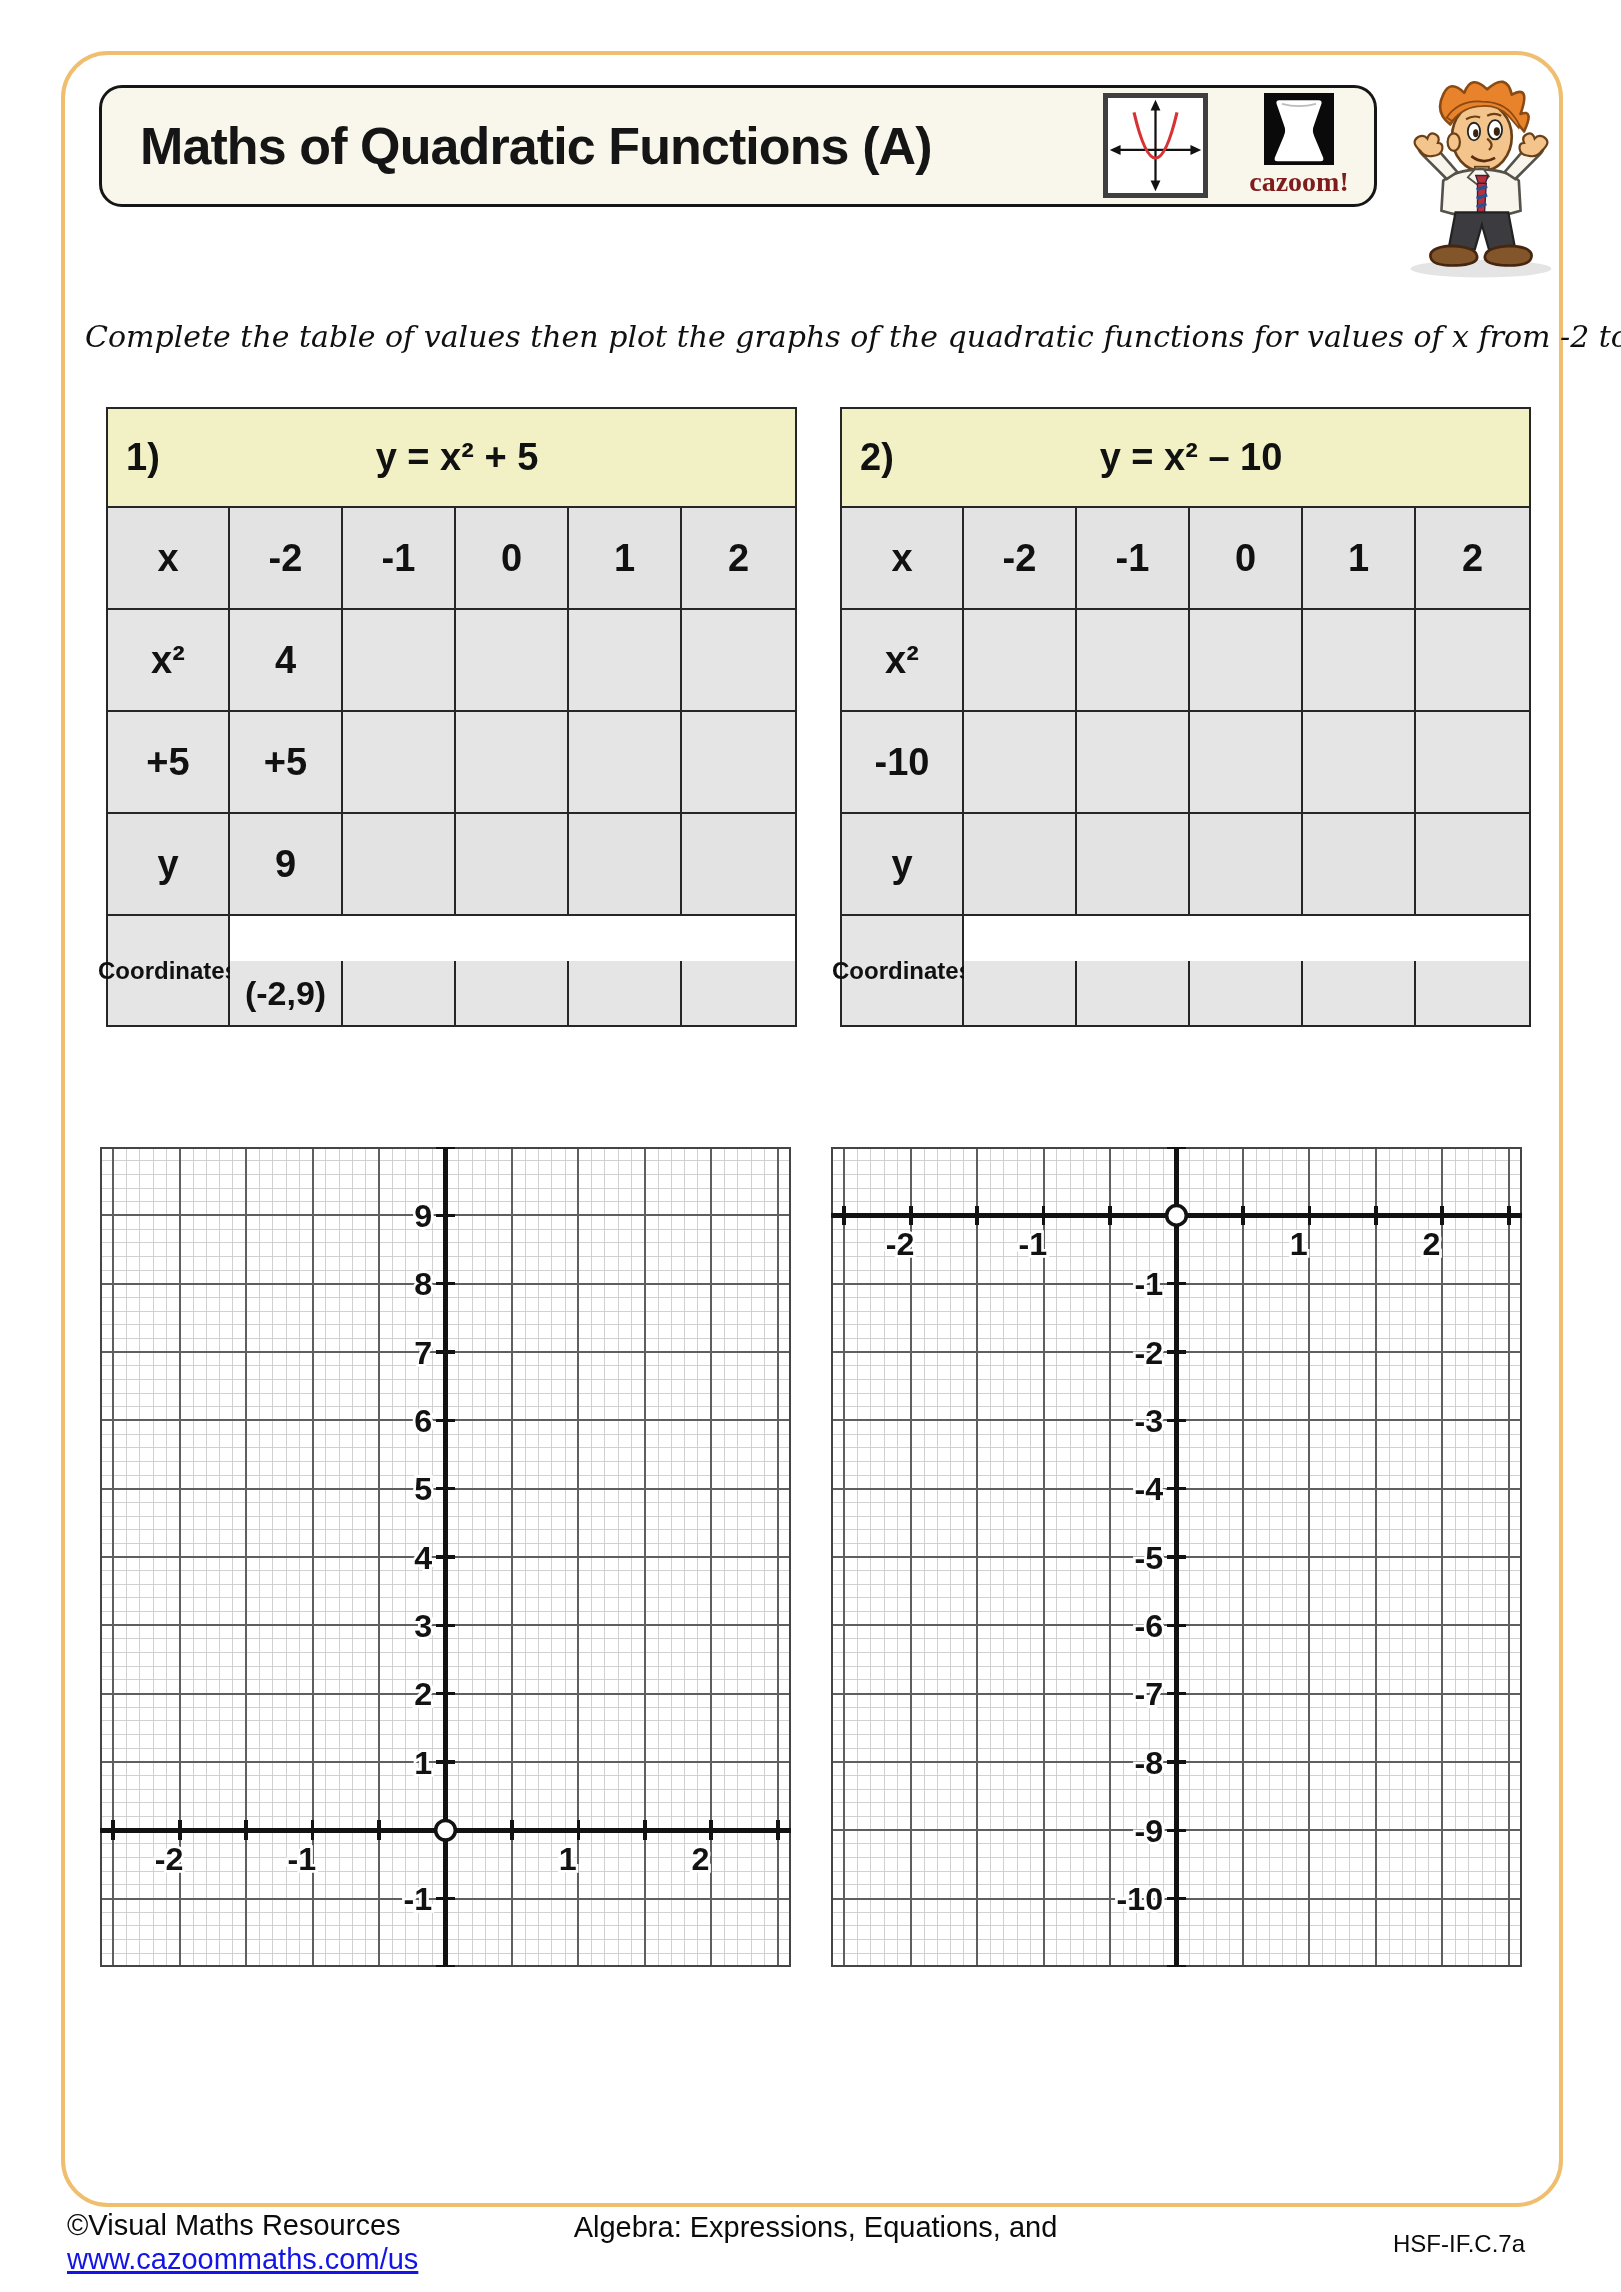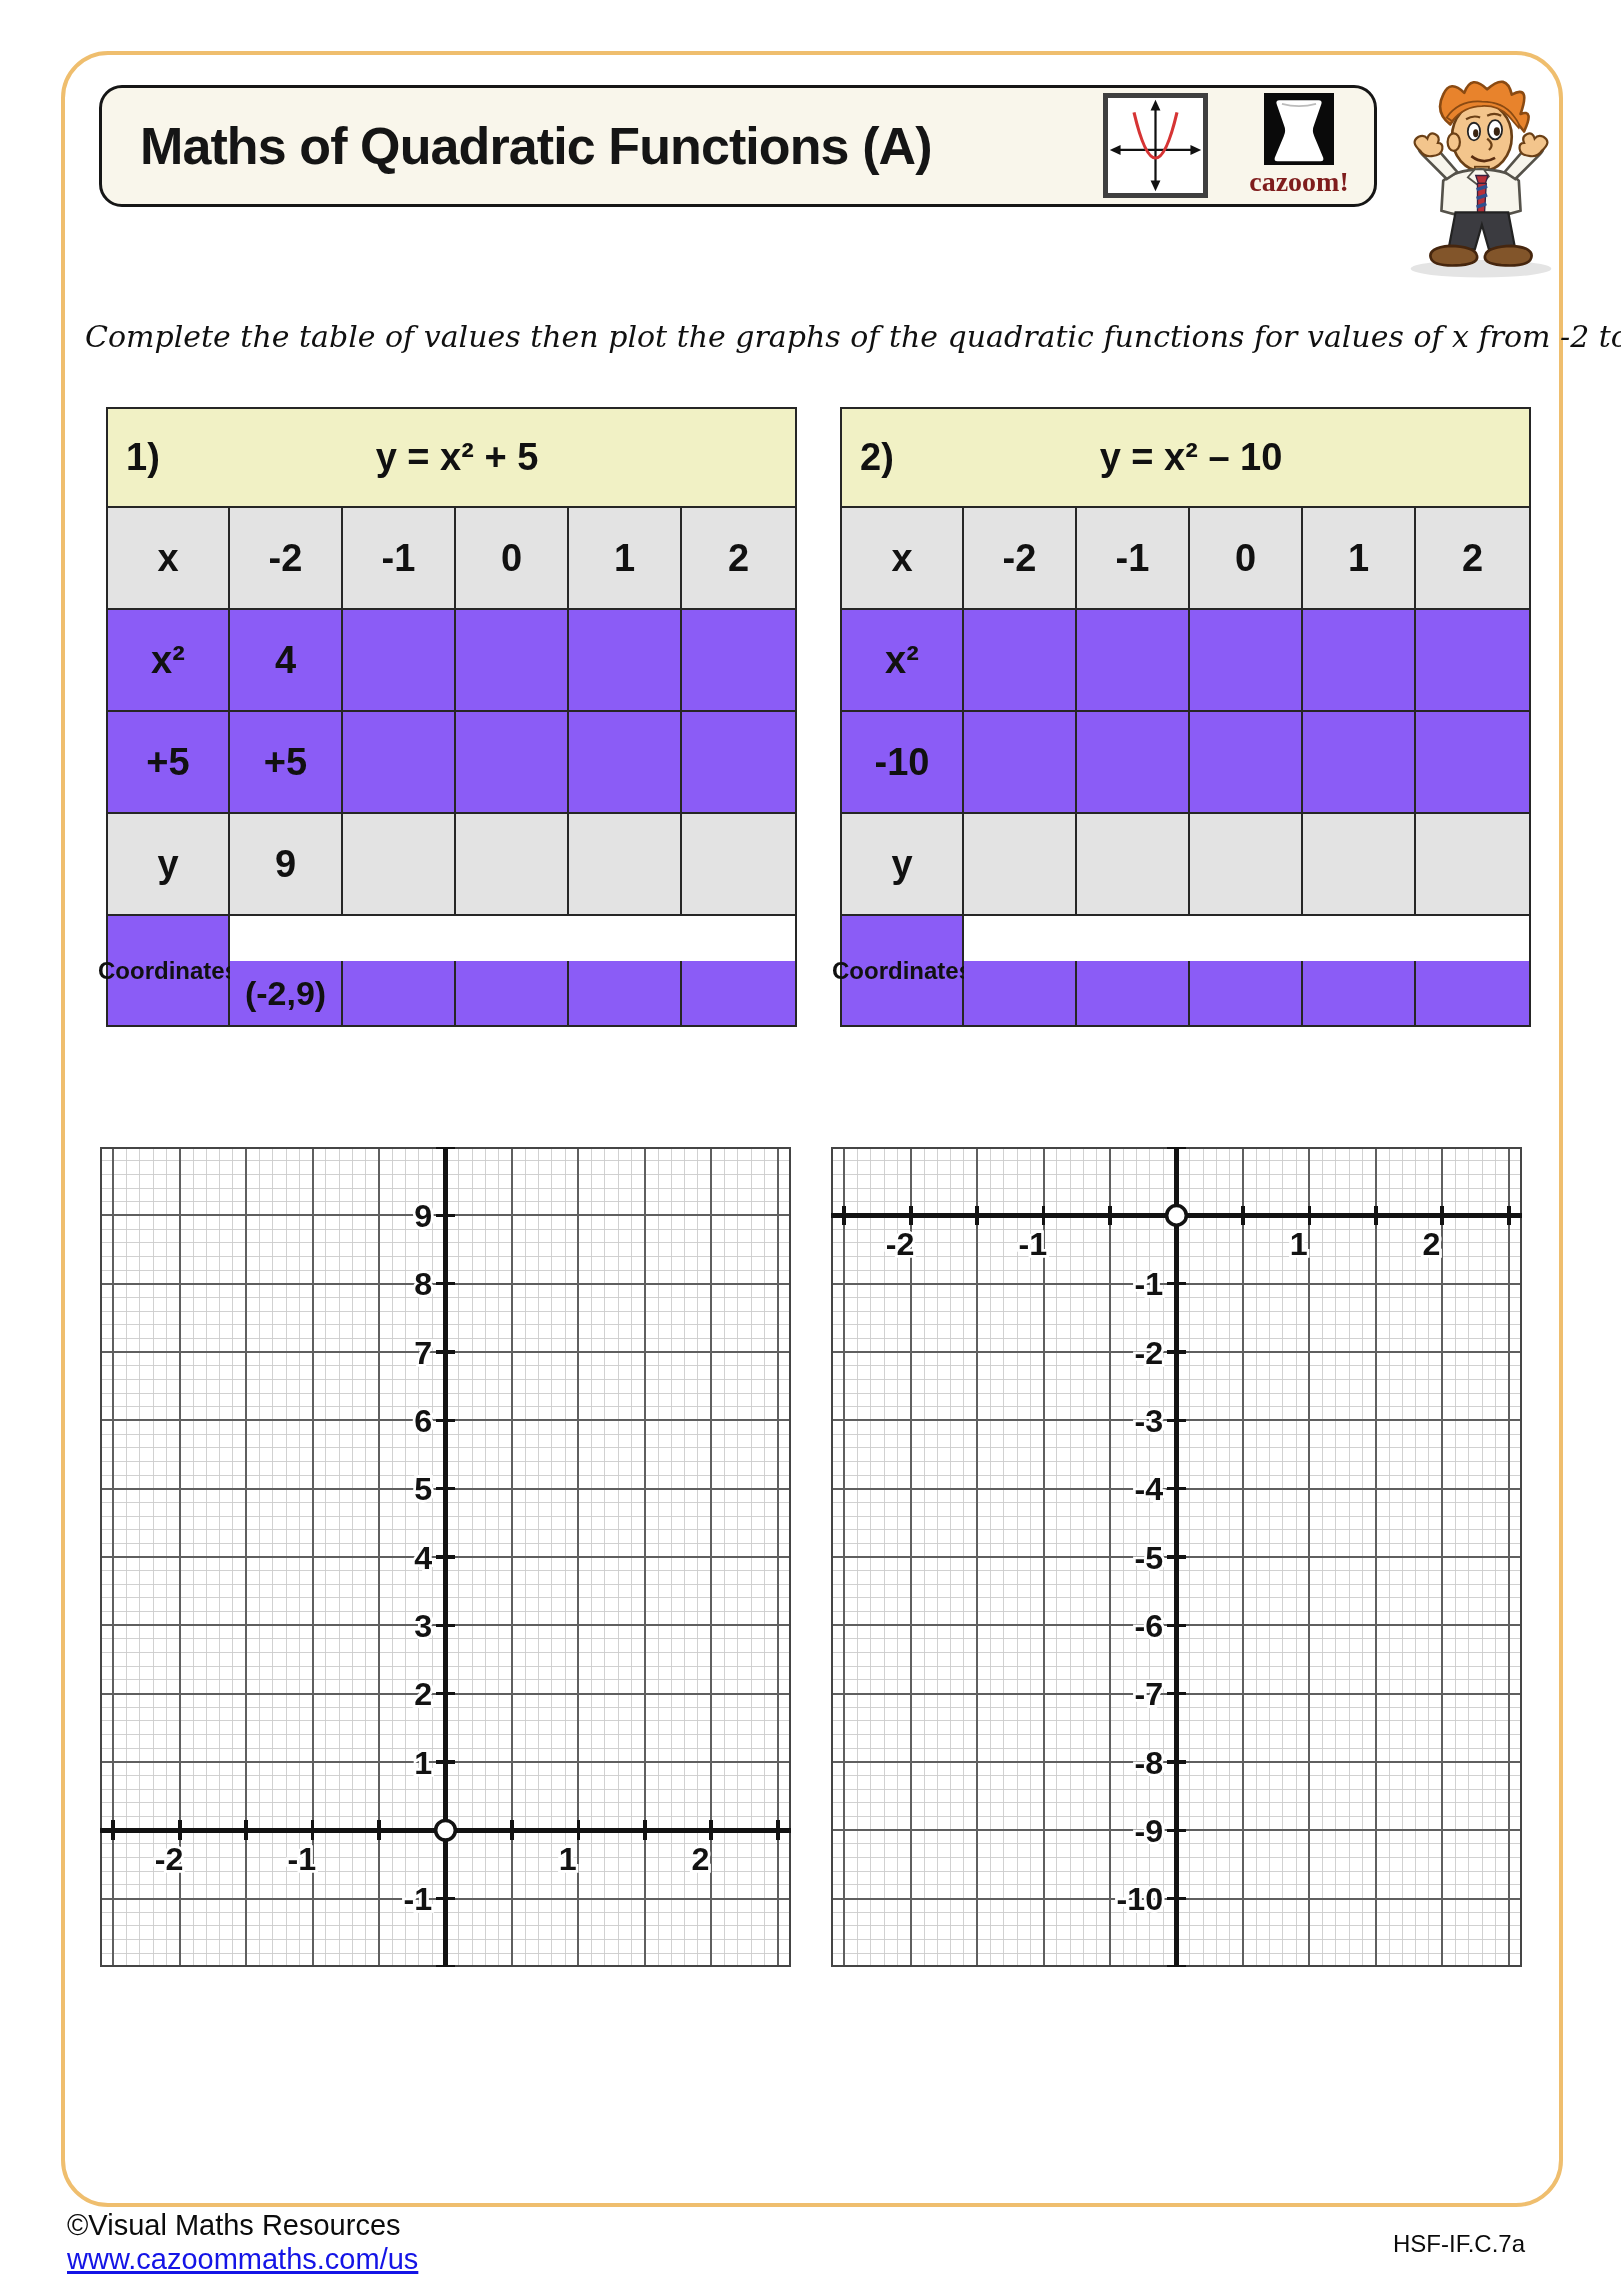--- a/index.html
+++ b/index.html
@@ -29,7 +29,7 @@
   .teq{width:100%;text-align:center;font-size:38px;font-weight:bold;padding-left:11px;}
   .cell{display:flex;align-items:center;justify-content:center;font-weight:bold;
         font-size:38px;border-right:2.7px solid #262626;border-bottom:2.7px solid #262626;
-        background:#8b5cf6;color:#111;}
+        background:#e5e5e5;color:#111;}
   .hdr{background:#E3E3E3;}
   .sh{background:#E3E3E3;}
   .lc{border-right:none;}

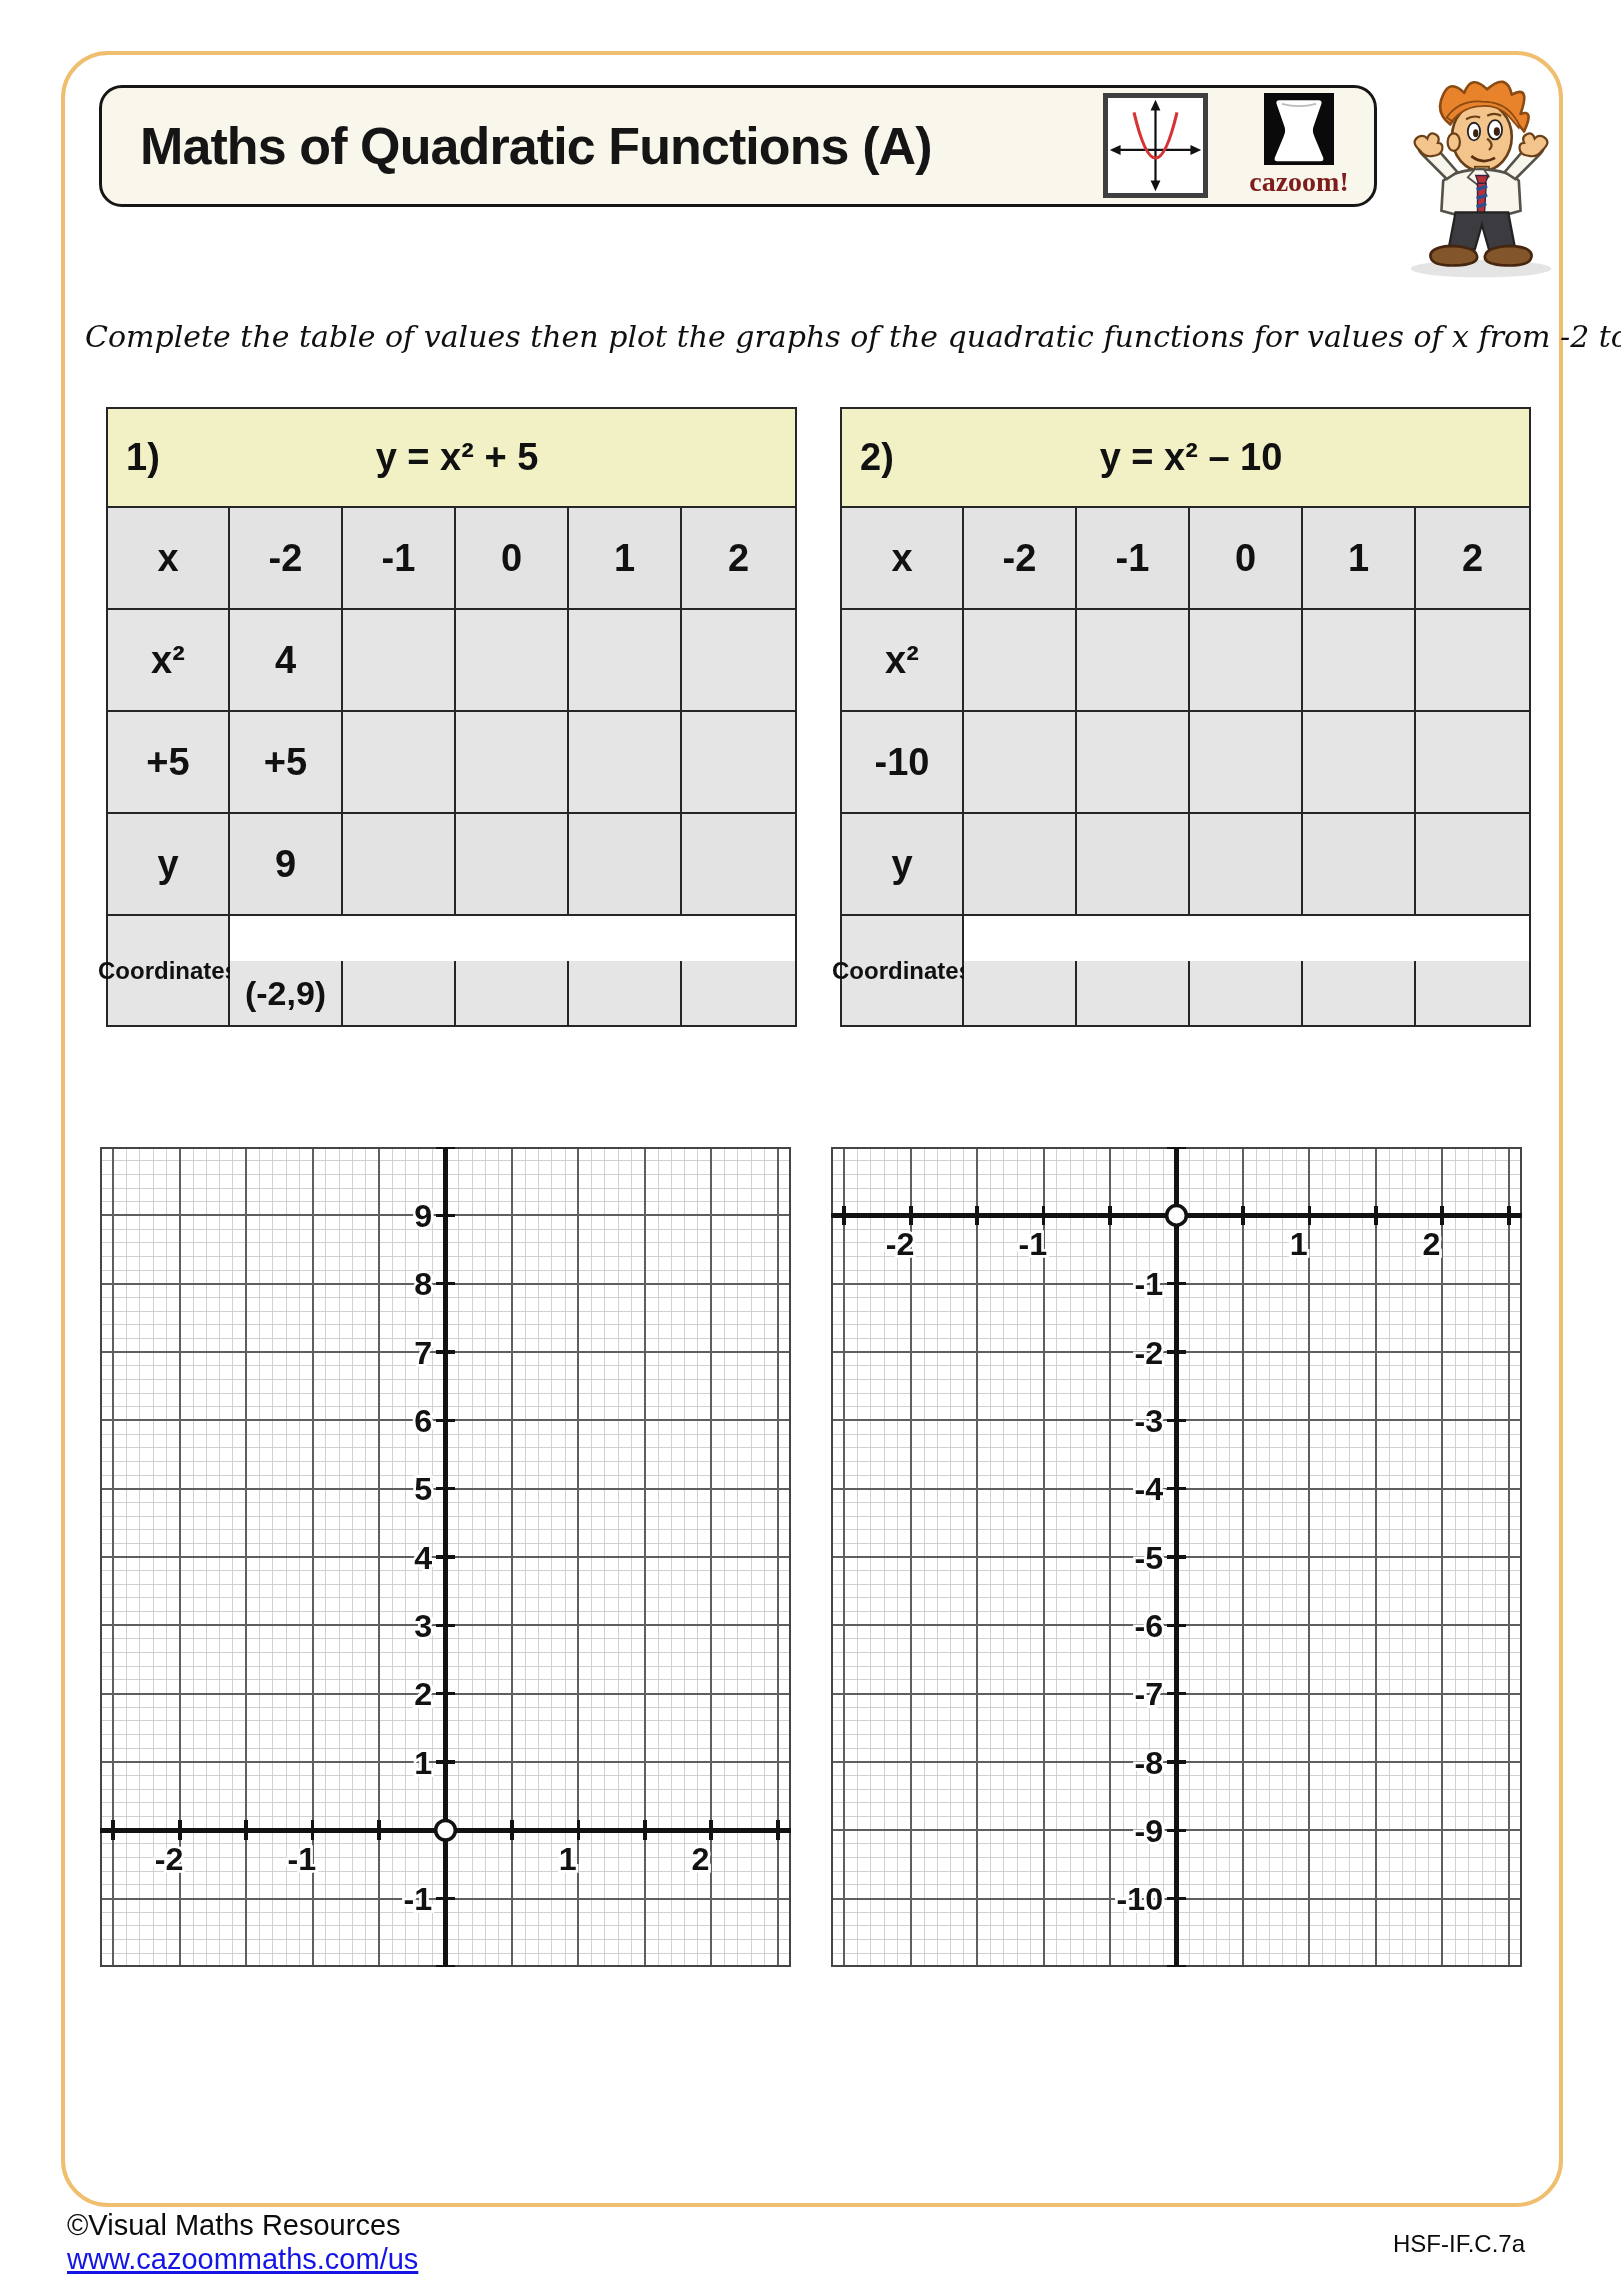--- a/index.html
+++ b/index.html
@@ -507,6 +507,7 @@
   <div class="footer-copy">©Visual Maths Resources</div>
   <div class="footer-link">www.cazoommaths.com/us</div>
   <div class="footer-center">
+    <div>Algebra: Expressions, Equations, and</div>
   </div>
   <div class="footer-code">HSF-IF.C.7a</div>
 </div>

